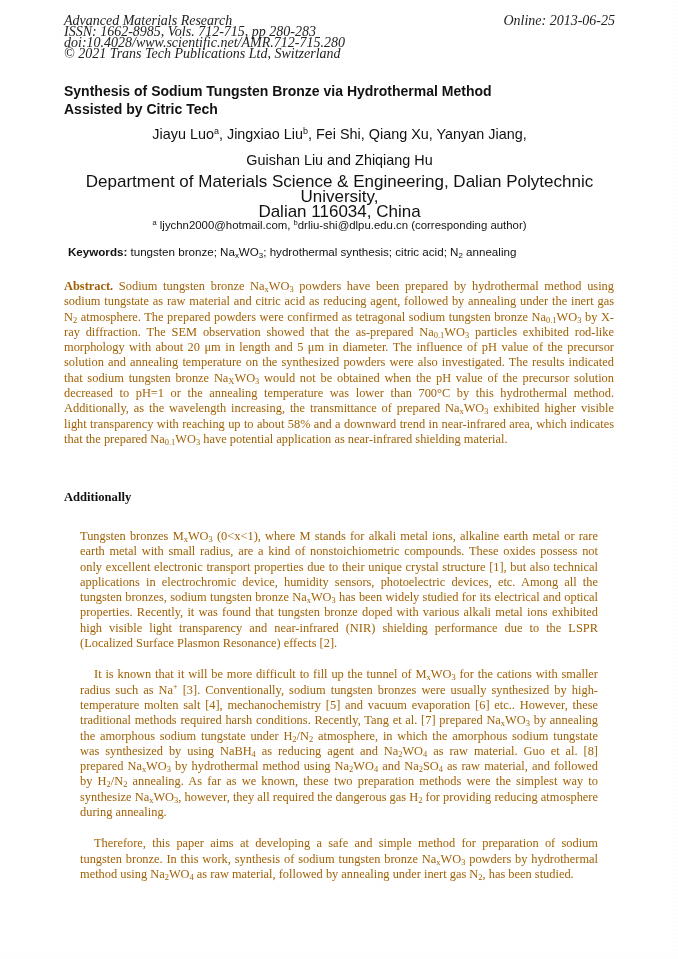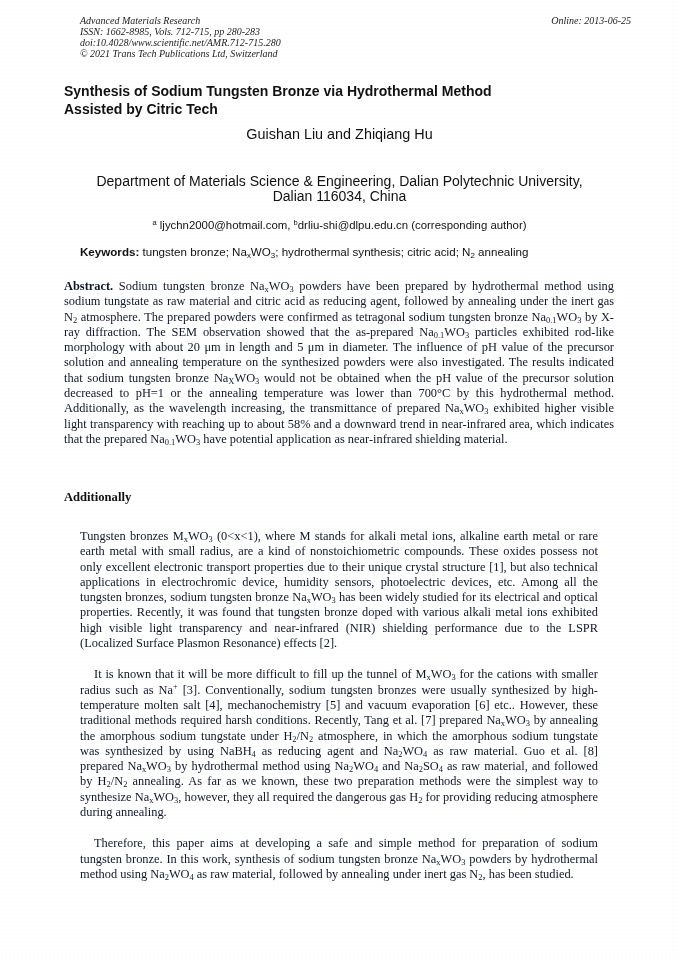--- a/index.html
+++ b/index.html
@@ -25,12 +25,12 @@
     }
     .header {
       position: absolute;
-      left: 80px;
+      left: 64px;
       top: 15px;
       width: 551px;
       font-family: "Liberation Serif", serif;
       font-style: italic;
-      font-size: 10px;
+      font-size: 14px;
       line-height: 11px;
       color: #222;
     }

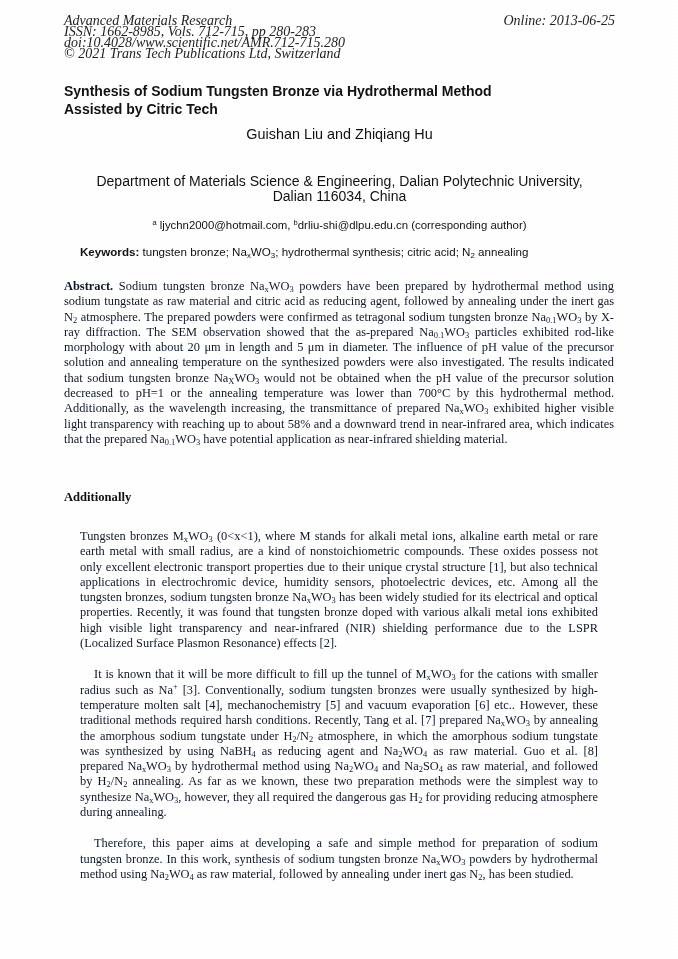--- a/index.html
+++ b/index.html
@@ -151,6 +151,7 @@
 </div>
 
 <div class="authors">
+  <div><span>Jiayu Luo</span><sup>a</sup><span>, Jingxiao Liu</span><sup>b</sup><span>, Fei Shi, Qiang Xu, Yanyan Jiang,</span></div>
   <div>Guishan Liu and Zhiqiang Hu</div>
 </div>
 

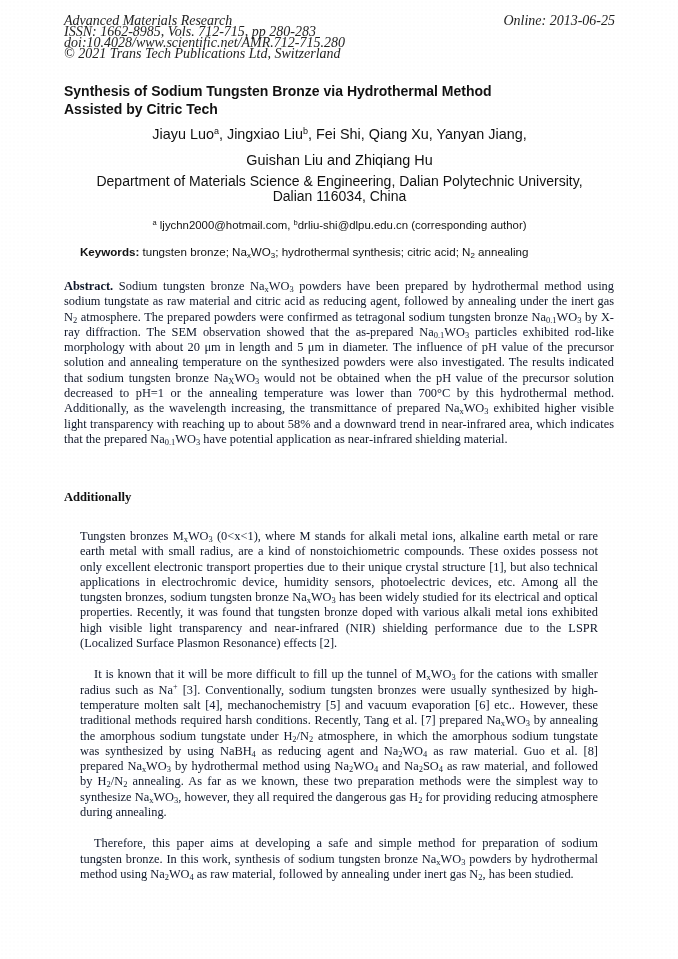--- a/index.html
+++ b/index.html
@@ -66,7 +66,7 @@
       top: 174px;
       text-align: center;
       font-family: "Liberation Sans", sans-serif;
-      font-size: 14px;
+      font-size: 17px;
       line-height: 15px;
       color: #111;
     }

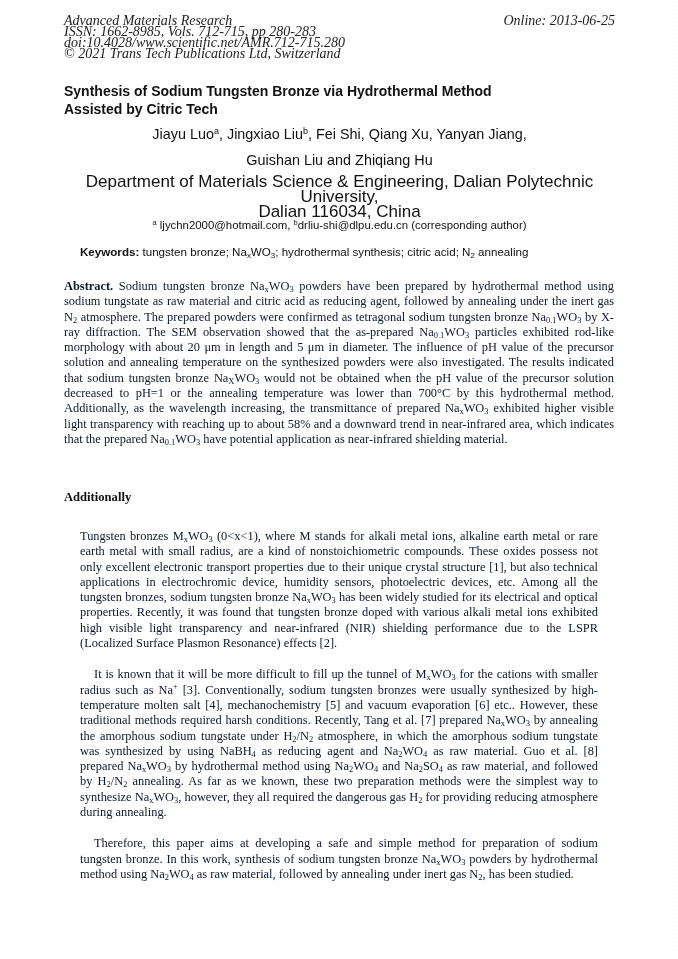--- a/index.html
+++ b/index.html
@@ -85,7 +85,7 @@
     .emails sup { font-size: 7.5px; vertical-align: 4px; line-height: 0; }
     .keywords {
       position: absolute;
-      left: 80px;
+      left: 68px;
       width: 560px;
       top: 245px;
       font-family: "Liberation Sans", sans-serif;

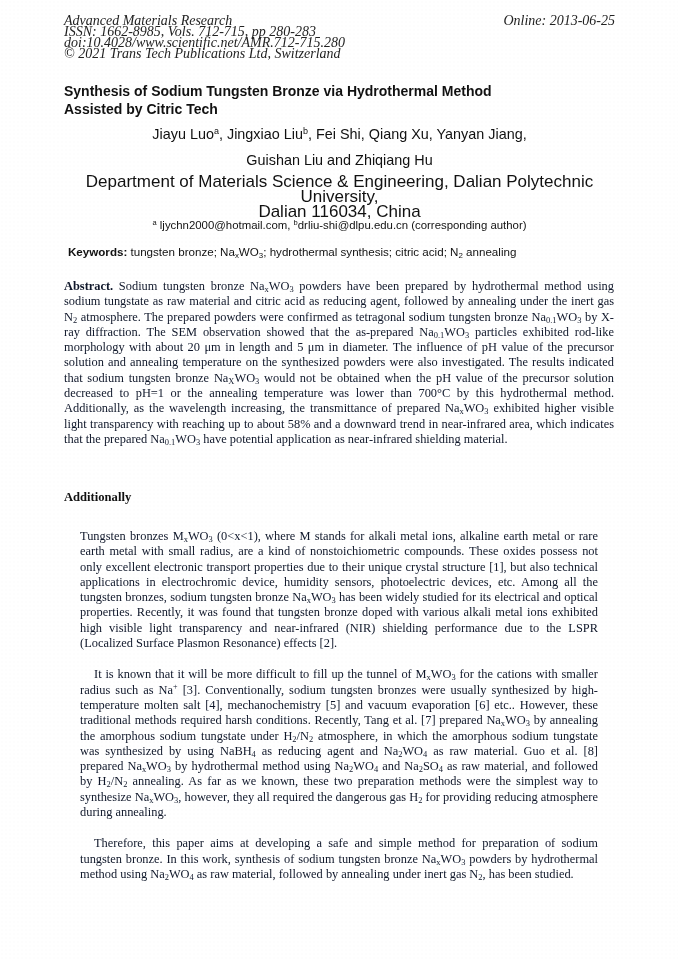--- a/index.html
+++ b/index.html
@@ -102,7 +102,7 @@
       font-size: 12.4px;
       line-height: 15.3px;
       text-align: justify;
-      color: #0f172a;
+      color: #a16207;
     }
     .abstract {
       position: absolute;

